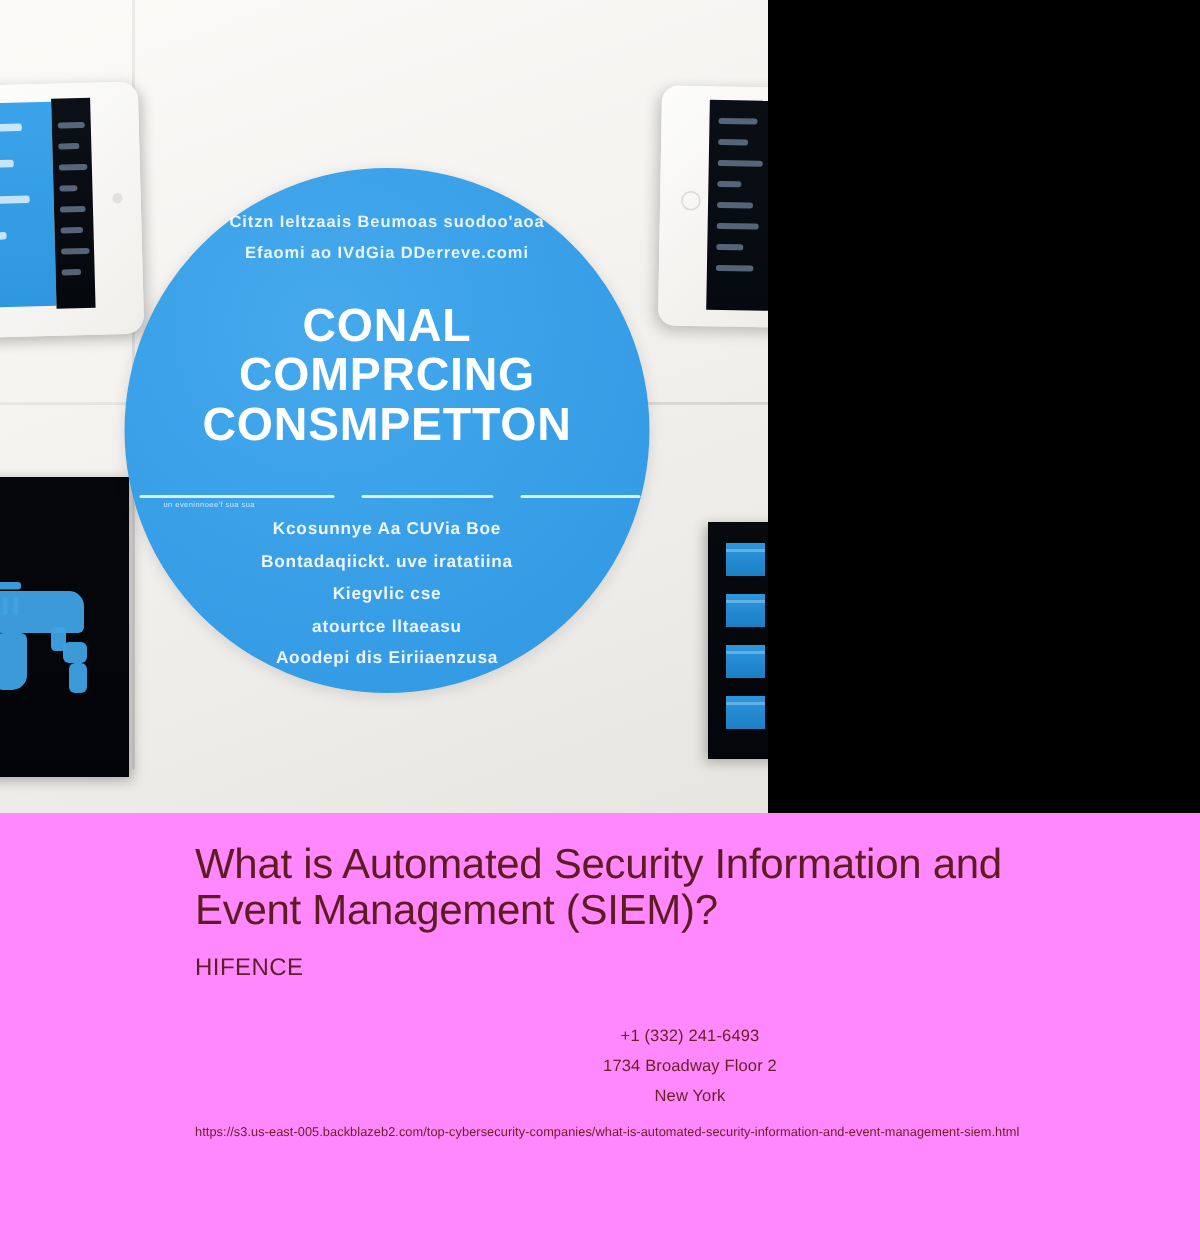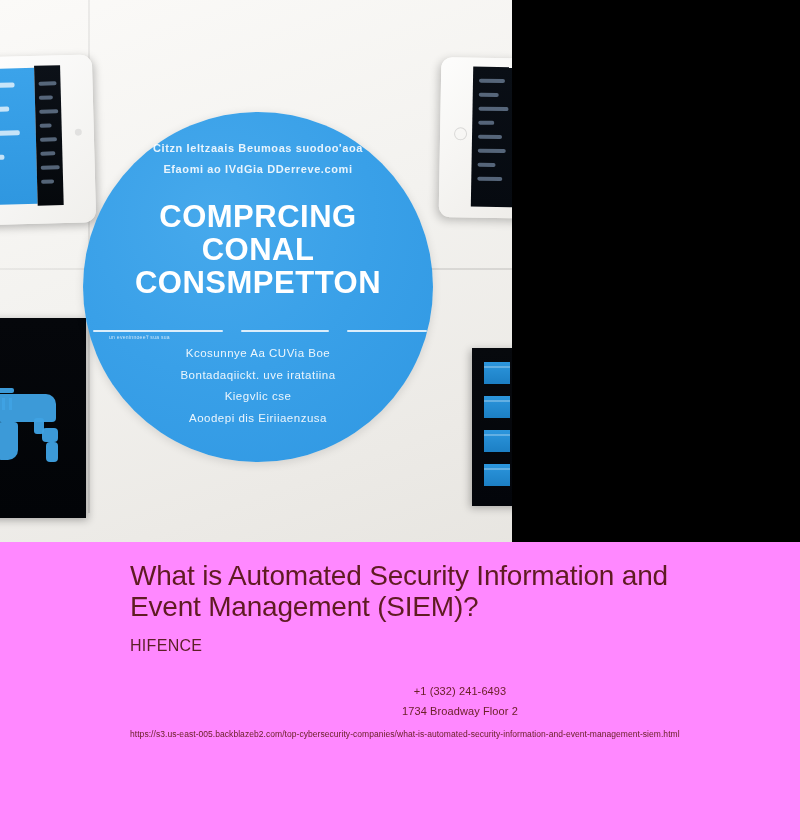--- a/index.html
+++ b/index.html
@@ -390,8 +390,8 @@
         <div class="badge-top-line">Efaomi ao IVdGia DDerreve.comi</div>
 
         <div class="badge-heading">
+          <div>CONAL</div>
           <div>COMPRCING</div>
-          <div>CONAL</div>
           <div>CONSMPETTON</div>
         </div>
 

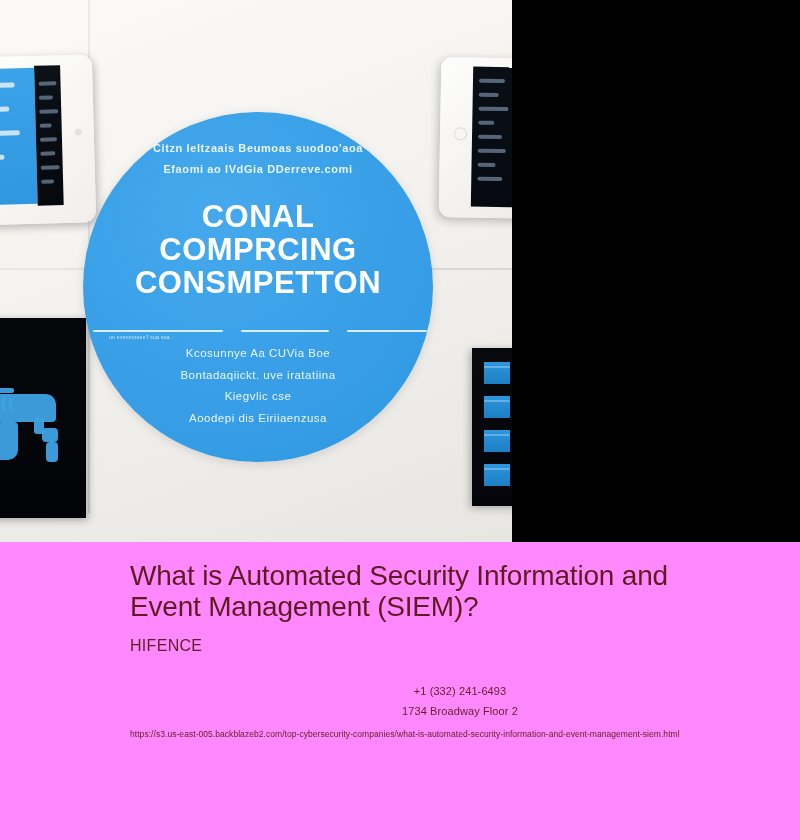--- a/index.html
+++ b/index.html
@@ -249,7 +249,7 @@
   .badge-sub-line {
     color: rgba(255,255,255,0.9);
     font-size: 11.5px;
-    font-weight: 400;
+    font-weight: 700;
     letter-spacing: 0.5px;
     line-height: 1.0;
     margin-bottom: 10px;

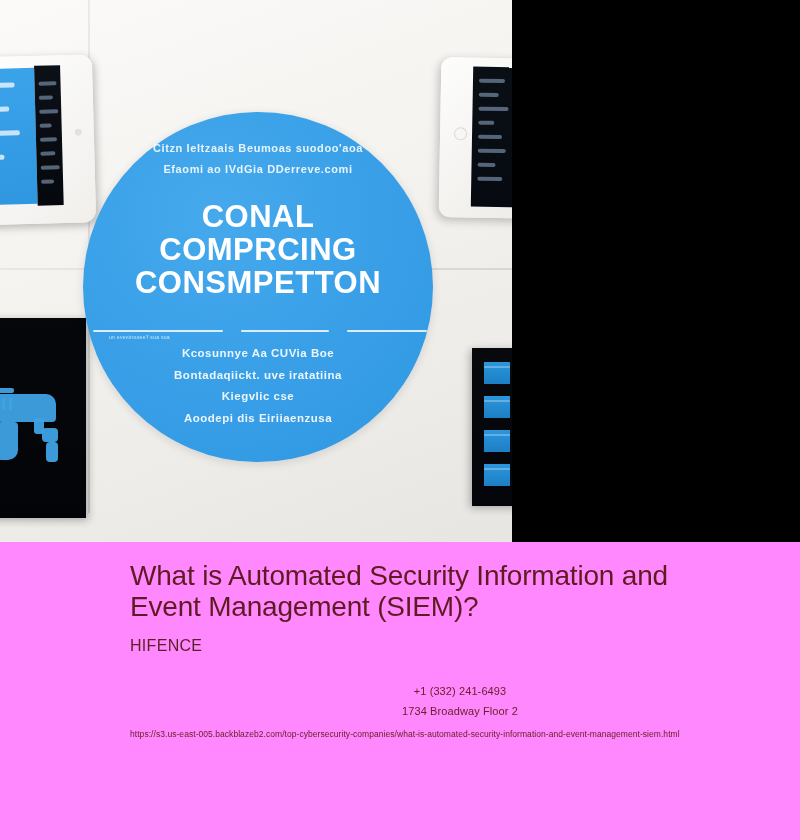--- a/index.html
+++ b/index.html
@@ -407,6 +407,7 @@
           <div class="badge-sub-line">Kcosunnye Aa CUVia Boe</div>
           <div class="badge-sub-line">Bontadaqiickt. uve iratatiina</div>
           <div class="badge-sub-line">Kiegvlic cse</div>
+          <div class="badge-sub-line">atourtce lltaeasu</div>
           <div class="badge-sub-line">Aoodepi dis Eiriiaenzusa</div>
         </div>
       </div>

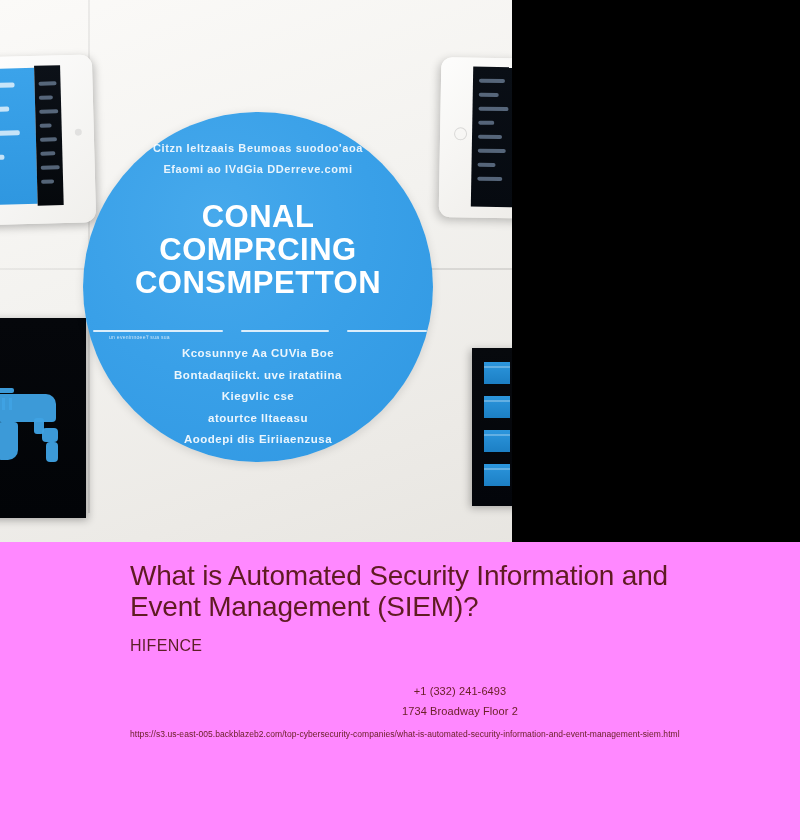--- a/index.html
+++ b/index.html
@@ -424,6 +424,7 @@
       <div class="contact-block">
         <div class="contact-line">+1 (332) 241-6493</div>
         <div class="contact-line">1734 Broadway Floor 2</div>
+        <div class="contact-line">New York</div>
       </div>
 
       <div class="source-url">https://s3.us-east-005.backblazeb2.com/top-cybersecurity-companies/what-is-automated-security-information-and-event-management-siem.html</div>

